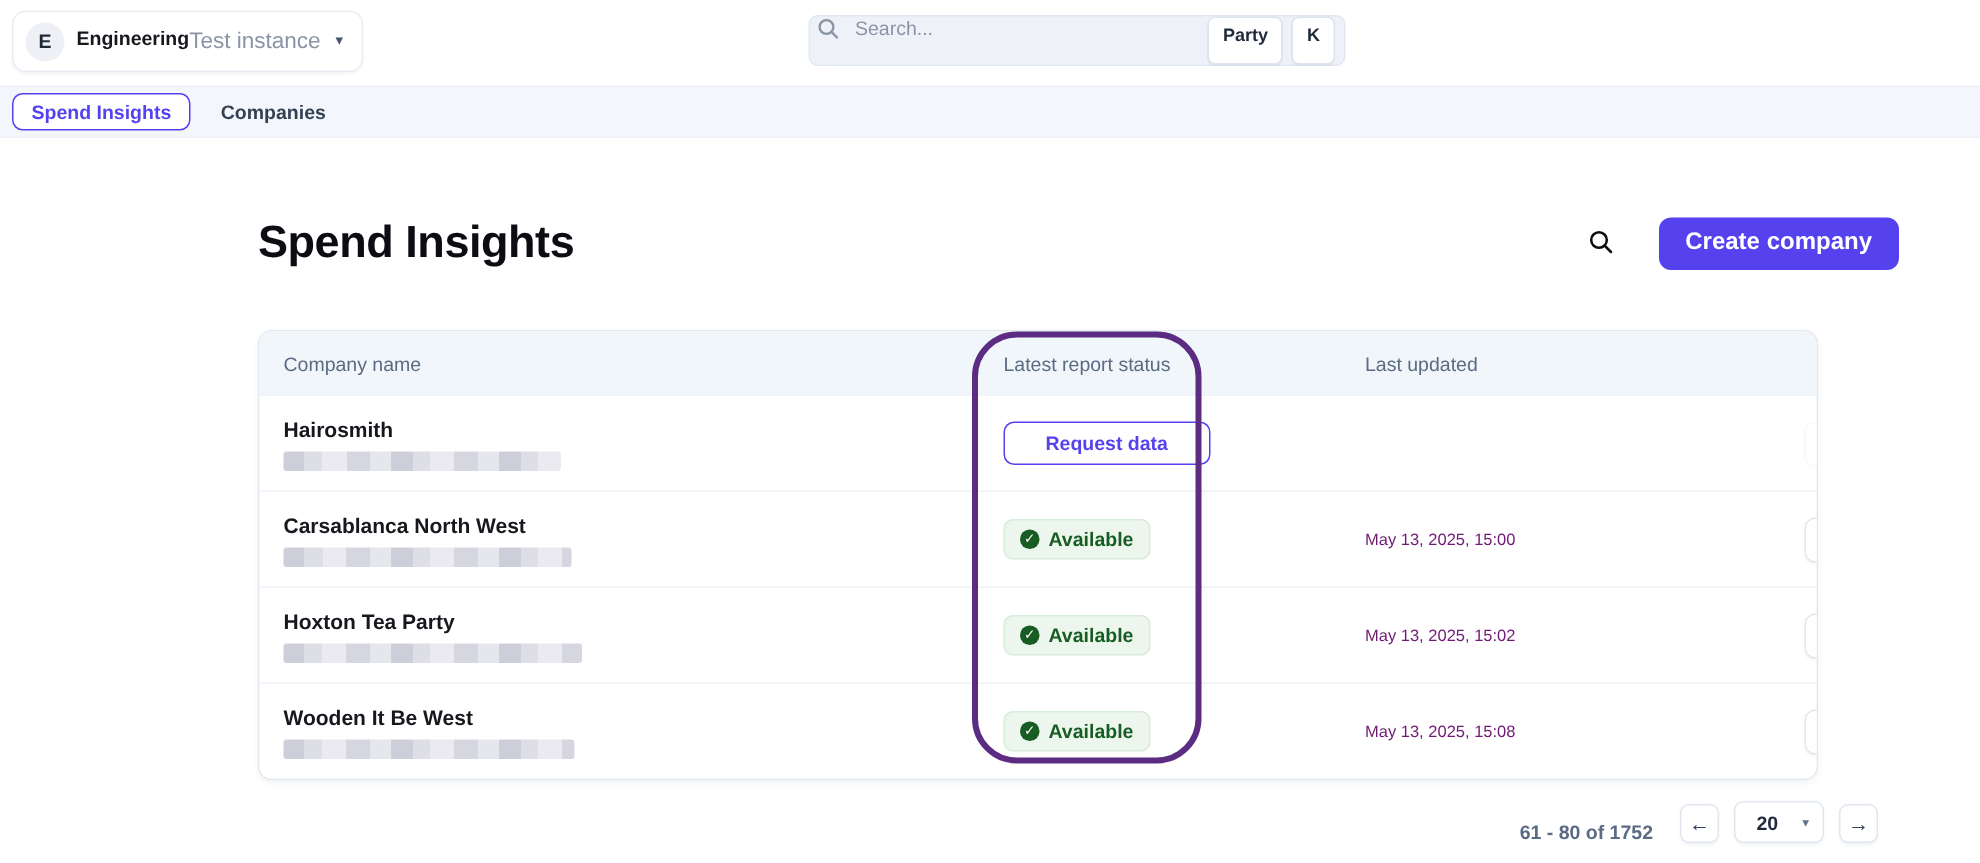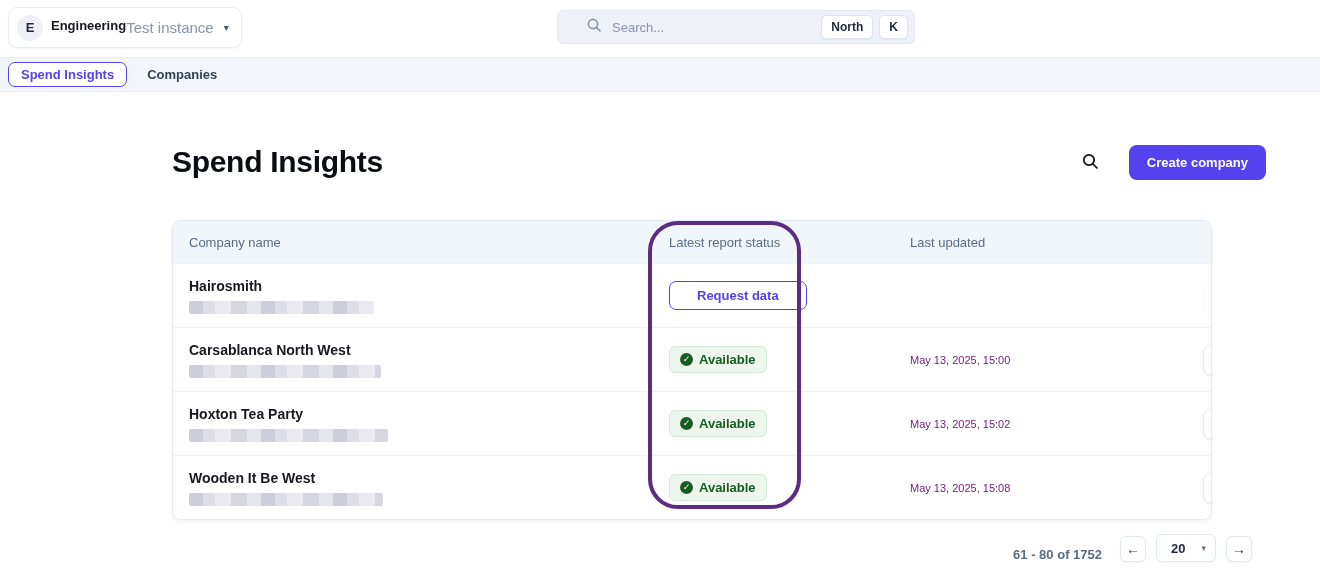--- a/index.html
+++ b/index.html
@@ -29,9 +29,9 @@
   .caret { font-size:10px; color:#475569; margin-left:2px; }
 
   .search-bar {
-    position:absolute; left:557px; top:10px; width:358px; height:34px;
+    position:absolute; left:539px; top:10px; width:358px; height:34px;
     background:#eef2f8; border:1px solid #e2e8f1; border-radius:6px;
-    display:flex; align-items:center; padding:0 6px 0 28px; cursor:text;
+    display:flex; padding:0 6px 0 4px; cursor:text;
   }
   .search-bar svg { flex:none; }
   .search-placeholder { font-size:13px; color:#8a94a6; margin-left:10px; flex:1; }

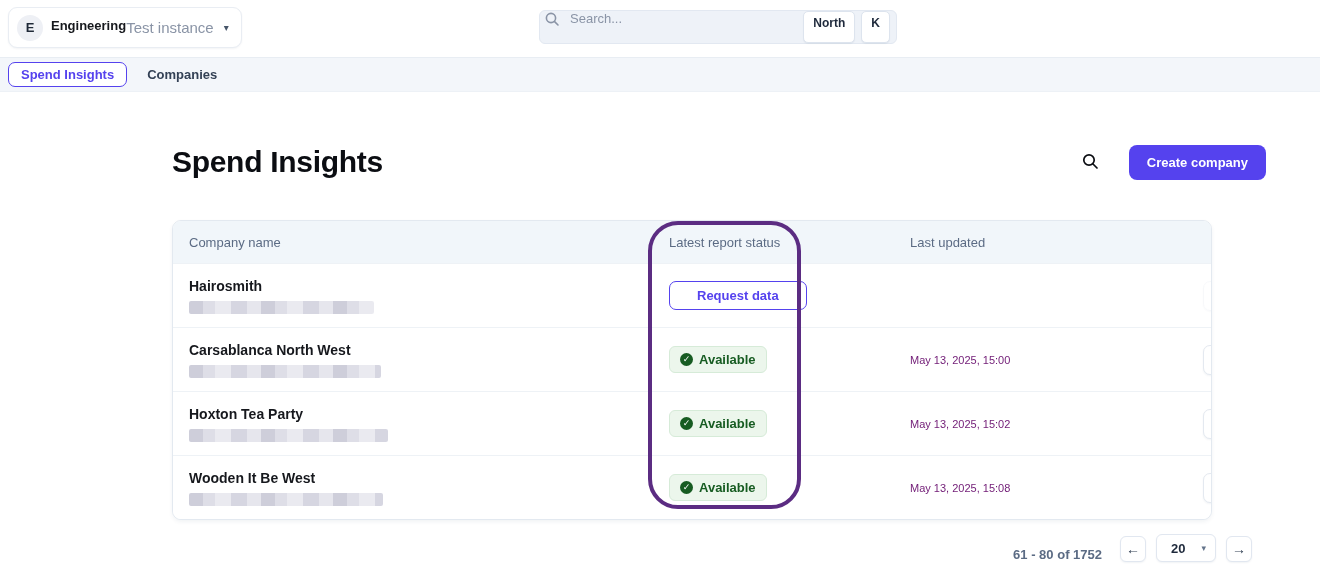--- a/index.html
+++ b/index.html
@@ -165,7 +165,7 @@
         </svg>
       </span>
       <span class="search-placeholder">Search...</span>
-      <span class="key-badge">North</span>
+      <span class="key-badge">Party</span>
       <span class="key-badge">K</span>
     </div>
   </header>

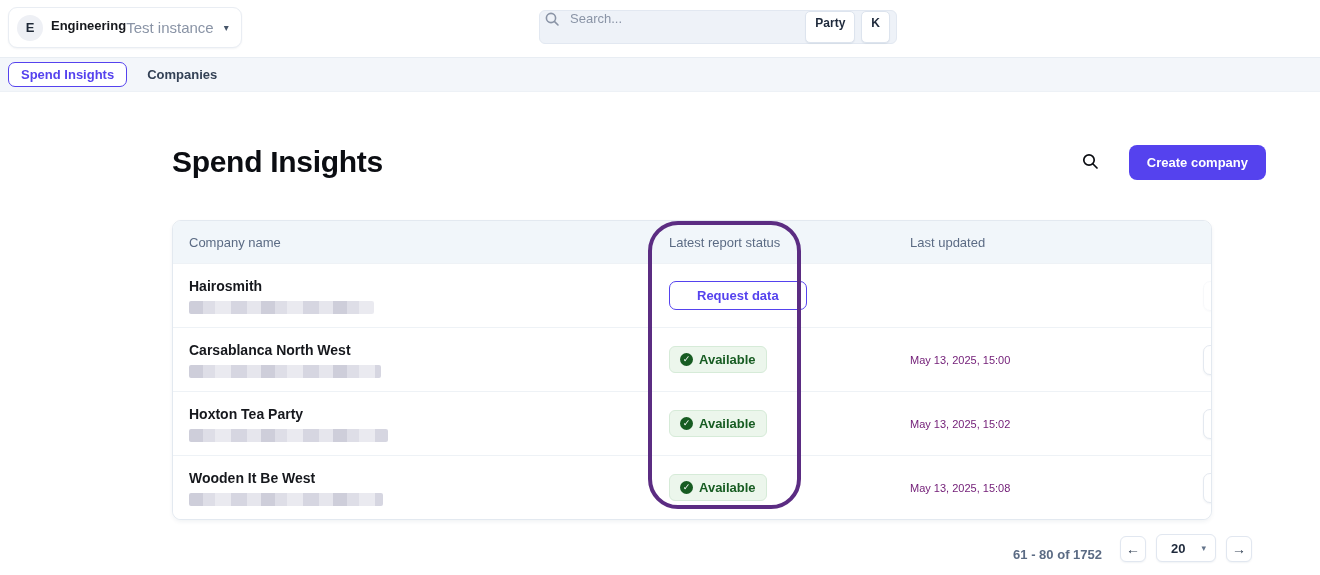--- a/index.html
+++ b/index.html
@@ -64,7 +64,7 @@
   .head-right { display:flex; align-items:center; gap:28px; }
   .head-search-btn { background:none; border:none; cursor:pointer; display:flex; padding:2px; }
   .create-btn {
-    background:#5542ee; color:#ffffff; font-weight:700; font-size:13px;
+    background:#5542ee; color:#ffffff; font-weight:700; font-size:16px;
     border:none; border-radius:8px; height:35px; padding:0 18px; cursor:pointer;
     font-family:inherit;
   }

